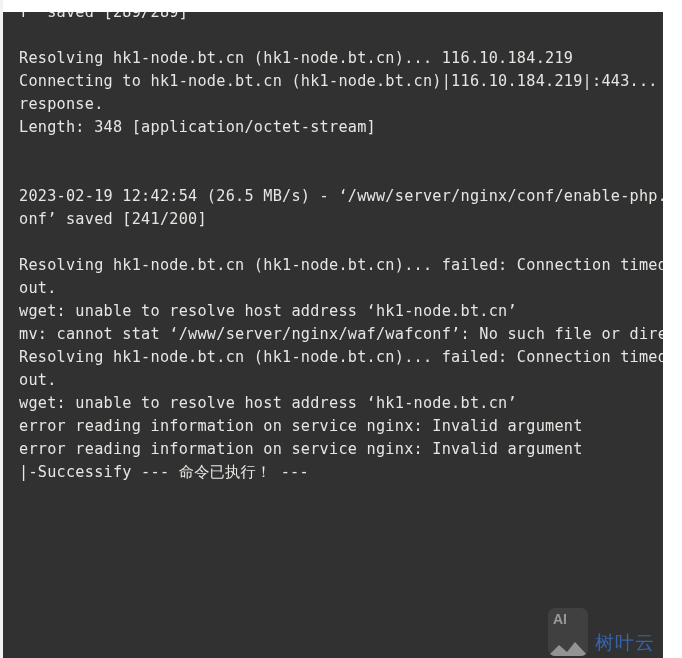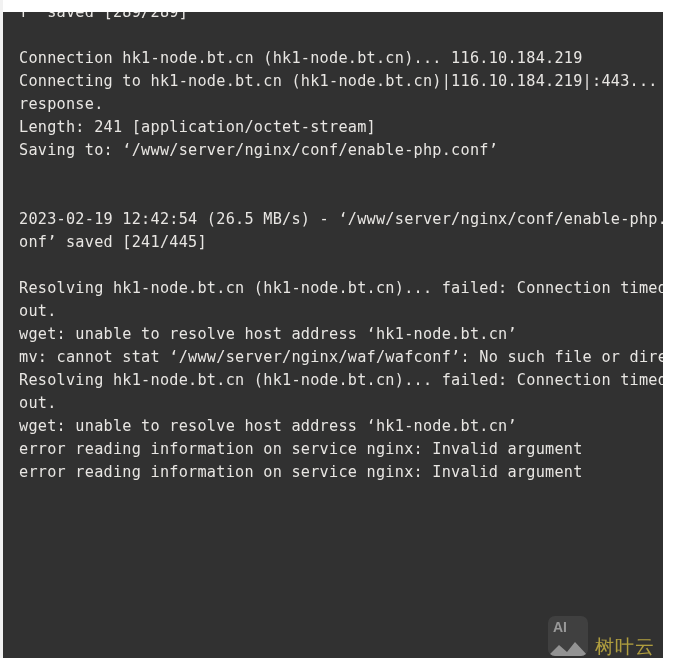--- a/index.html
+++ b/index.html
@@ -124,7 +124,7 @@
     <div id="console">
         <div class="line">f' saved [289/289]</div>
         <div class="line blank"></div>
-        <div class="line">Connection hk1-node.bt.cn (hk1-node.bt.cn)... 116.10.184.219</div>
+        <div class="line">Resolving hk1-node.bt.cn (hk1-node.bt.cn)... 116.10.184.219</div>
         <div class="line">Connecting to hk1-node.bt.cn (hk1-node.bt.cn)|116.10.184.219|:443... c</div>
         <div class="line">response.</div>
         <div class="line">Length: 241 [application/octet-stream]</div>

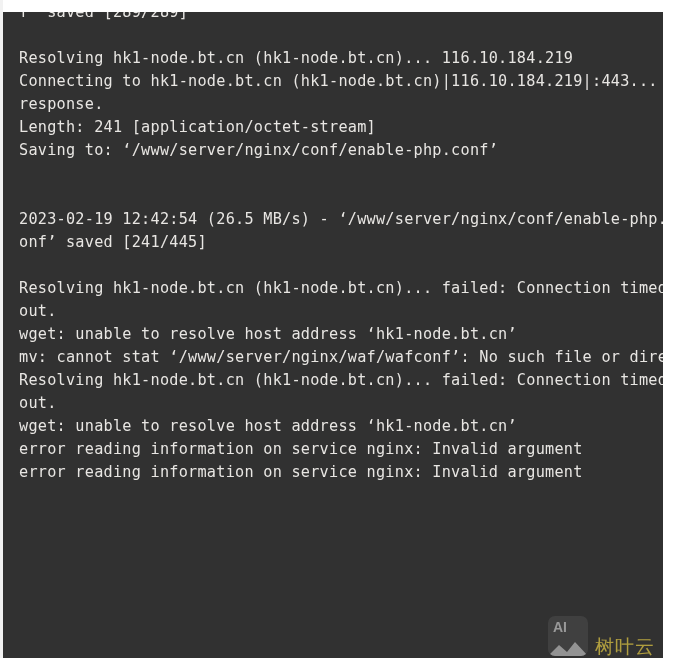--- a/index.html
+++ b/index.html
@@ -127,7 +127,7 @@
         <div class="line">Resolving hk1-node.bt.cn (hk1-node.bt.cn)... 116.10.184.219</div>
         <div class="line">Connecting to hk1-node.bt.cn (hk1-node.bt.cn)|116.10.184.219|:443... c</div>
         <div class="line">response.</div>
-        <div class="line">Length: 241 [application/octet-stream]</div>
+        <div class="line">Length: 348 [application/octet-stream]</div>
         <div class="line">Saving to: ‘/www/server/nginx/conf/enable-php.conf’</div>
         <div class="line blank"></div>
         <div class="line blank"></div>

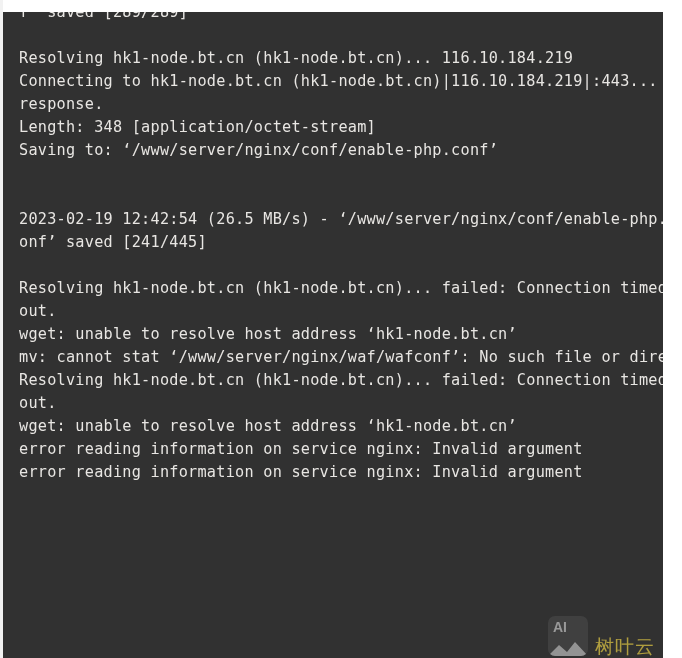--- a/index.html
+++ b/index.html
@@ -128,7 +128,6 @@
         <div class="line">Connecting to hk1-node.bt.cn (hk1-node.bt.cn)|116.10.184.219|:443... c</div>
         <div class="line">response.</div>
         <div class="line">Length: 348 [application/octet-stream]</div>
-        <div class="line">Saving to: ‘/www/server/nginx/conf/enable-php.conf’</div>
         <div class="line blank"></div>
         <div class="line blank"></div>
         <div class="line">2023-02-19 12:42:54 (26.5 MB/s) - ‘/www/server/nginx/conf/enable-php.c</div>

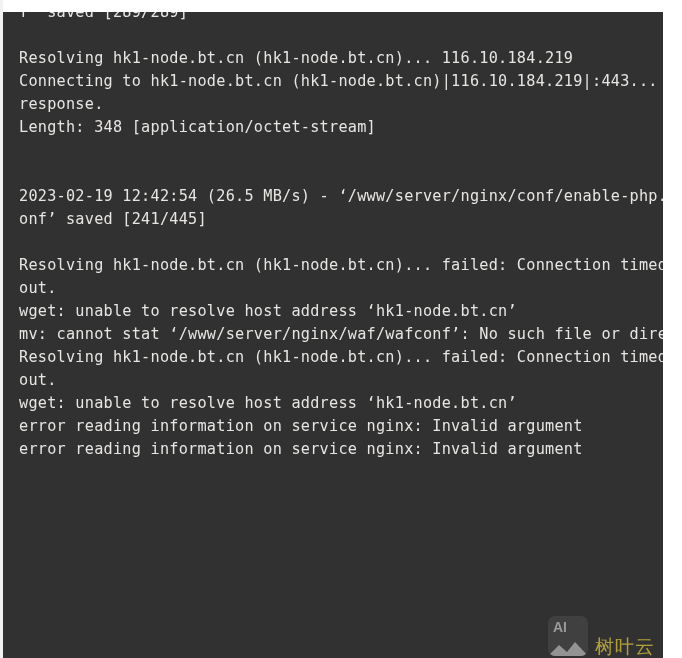--- a/index.html
+++ b/index.html
@@ -131,7 +131,7 @@
         <div class="line blank"></div>
         <div class="line blank"></div>
         <div class="line">2023-02-19 12:42:54 (26.5 MB/s) - ‘/www/server/nginx/conf/enable-php.c</div>
-        <div class="line">onf’ saved [241/445]</div>
+        <div class="line">onf’ saved [241/200]</div>
         <div class="line blank"></div>
         <div class="line">Resolving hk1-node.bt.cn (hk1-node.bt.cn)... failed: Connection timed</div>
         <div class="line">out.</div>

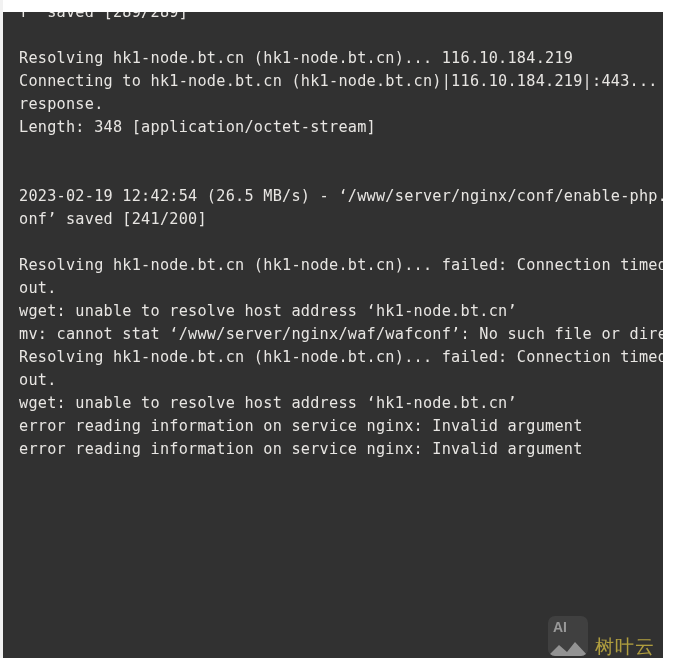--- a/index.html
+++ b/index.html
@@ -142,6 +142,7 @@
         <div class="line">wget: unable to resolve host address ‘hk1-node.bt.cn’</div>
         <div class="line">error reading information on service nginx: Invalid argument</div>
         <div class="line">error reading information on service nginx: Invalid argument</div>
+        <div class="line">|-Successify --- 命令已执行！ ---</div>
       </div>
 
     <div id="watermark">

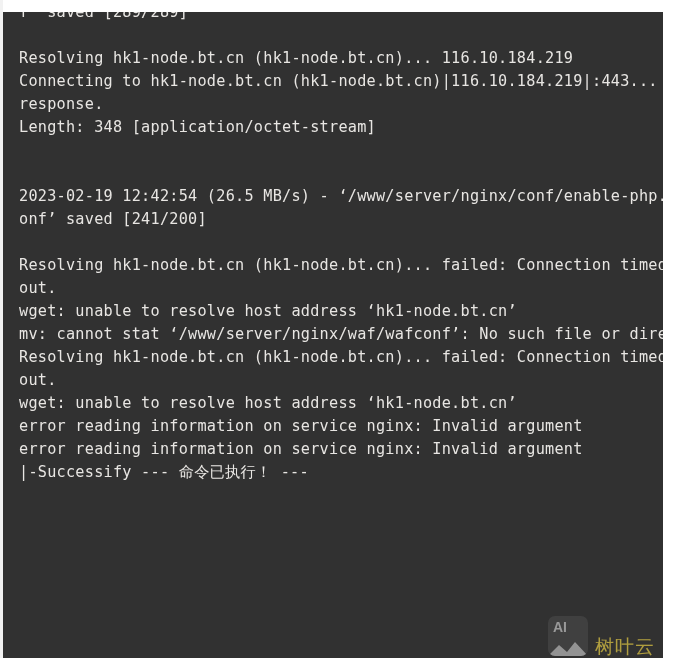--- a/index.html
+++ b/index.html
@@ -79,7 +79,7 @@
   }
   #wm-badge {
     width: 40px;
-    height: 40px;
+    height: 48px;
     border-radius: 7px;
     background: #4a4a4a;
     position: relative;

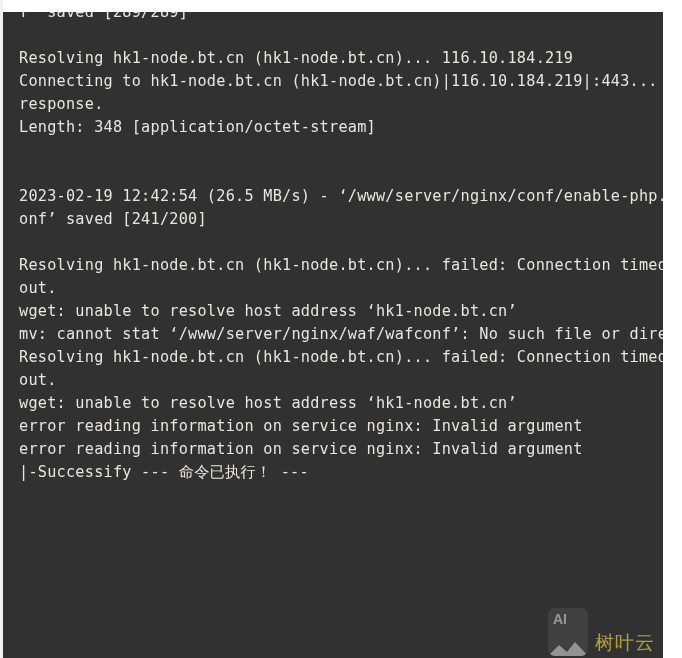--- a/index.html
+++ b/index.html
@@ -107,7 +107,7 @@
     font-family: "DejaVu Sans", sans-serif;
     font-size: 19px;
     line-height: 19px;
-    color: #fde047;
+    color: #3b82f6;
     letter-spacing: 1px;
     white-space: nowrap;
     margin-top: 20px;

